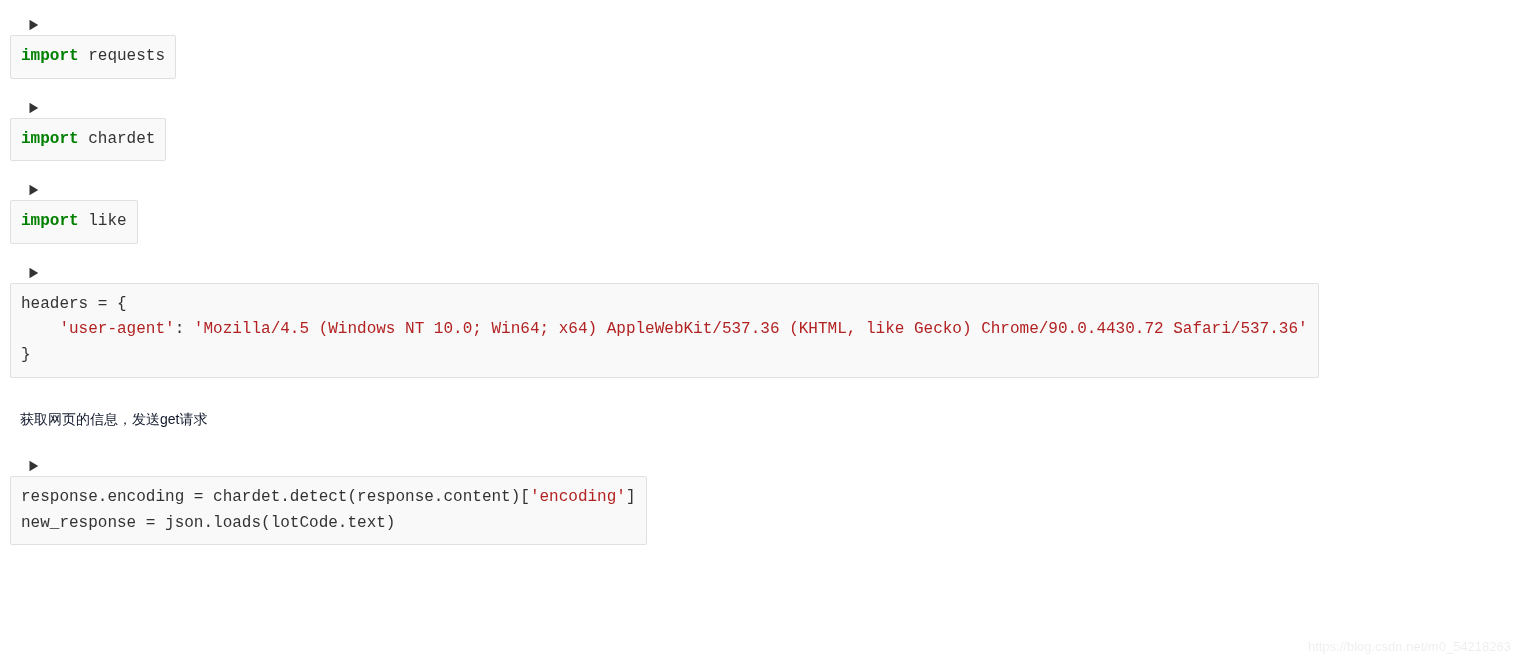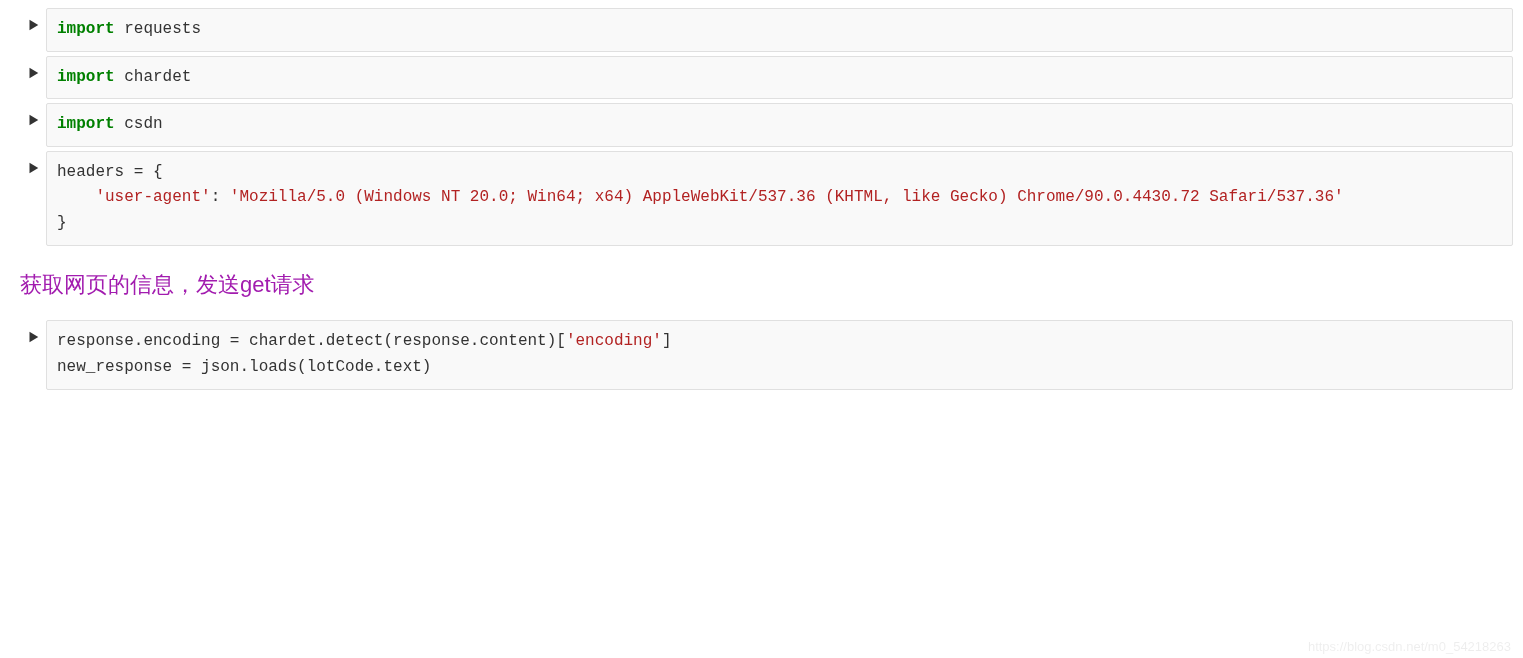--- a/index.html
+++ b/index.html
@@ -16,7 +16,8 @@
   .cell {
     display: flex;
     align-items: flex-start;
-    margin-bottom: 4px;
+    margin-bottom: 12px;
+    flex-direction: column;
   }
   .prompt {
     width: 30px;

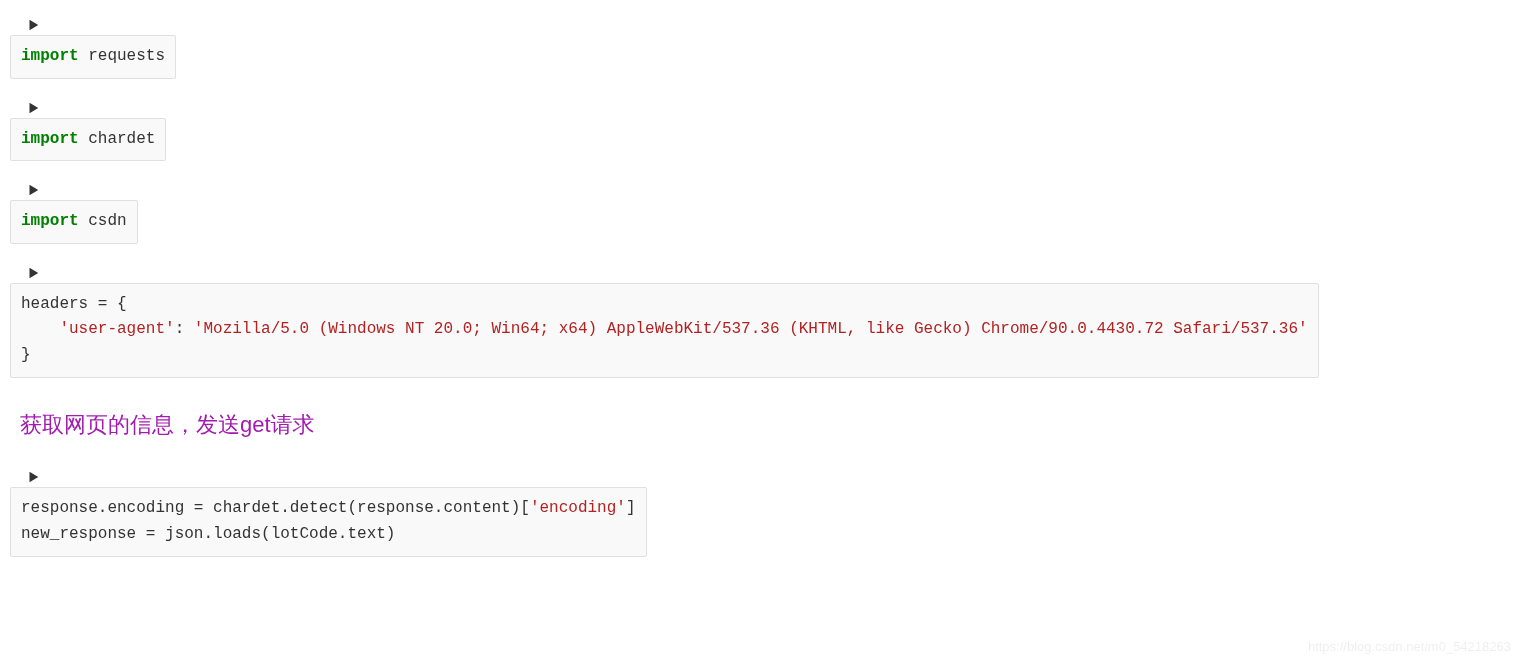--- a/index.html
+++ b/index.html
@@ -98,7 +98,7 @@
           </svg>
       </span>
     </div>
-    <div class="code-box"><span class="kw">import</span><span> csdn</span></div>
+    <div class="code-box"><span class="kw">import</span><span> like</span></div>
   </div>
 
 

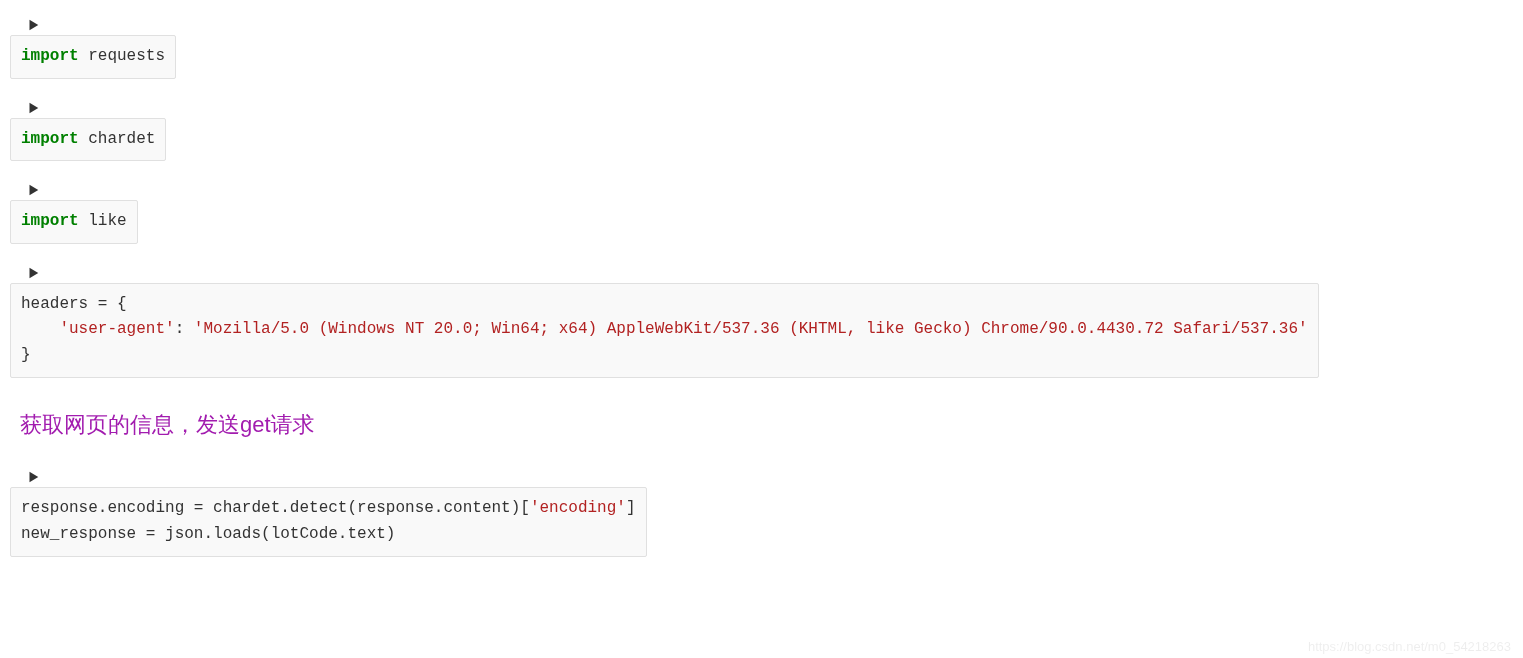--- a/index.html
+++ b/index.html
@@ -111,7 +111,7 @@
       </span>
     </div>
     <div class="code-box"><span>headers = {</span>
-<span>    </span><span class="str">'user-agent'</span><span>: </span><span class="str">'Mozilla/5.0 (Windows NT 20.0; Win64; x64) AppleWebKit/537.36 (KHTML, like Gecko) Chrome/90.0.4430.72 Safari/537.36'</span>
+<span>    </span><span class="str">'user-agent'</span><span>: </span><span class="str">'Mozilla/4.5 (Windows NT 10.0; Win64; x64) AppleWebKit/537.36 (KHTML, like Gecko) Chrome/90.0.4430.72 Safari/537.36'</span>
 <span>}</span></div>
   </div>
 

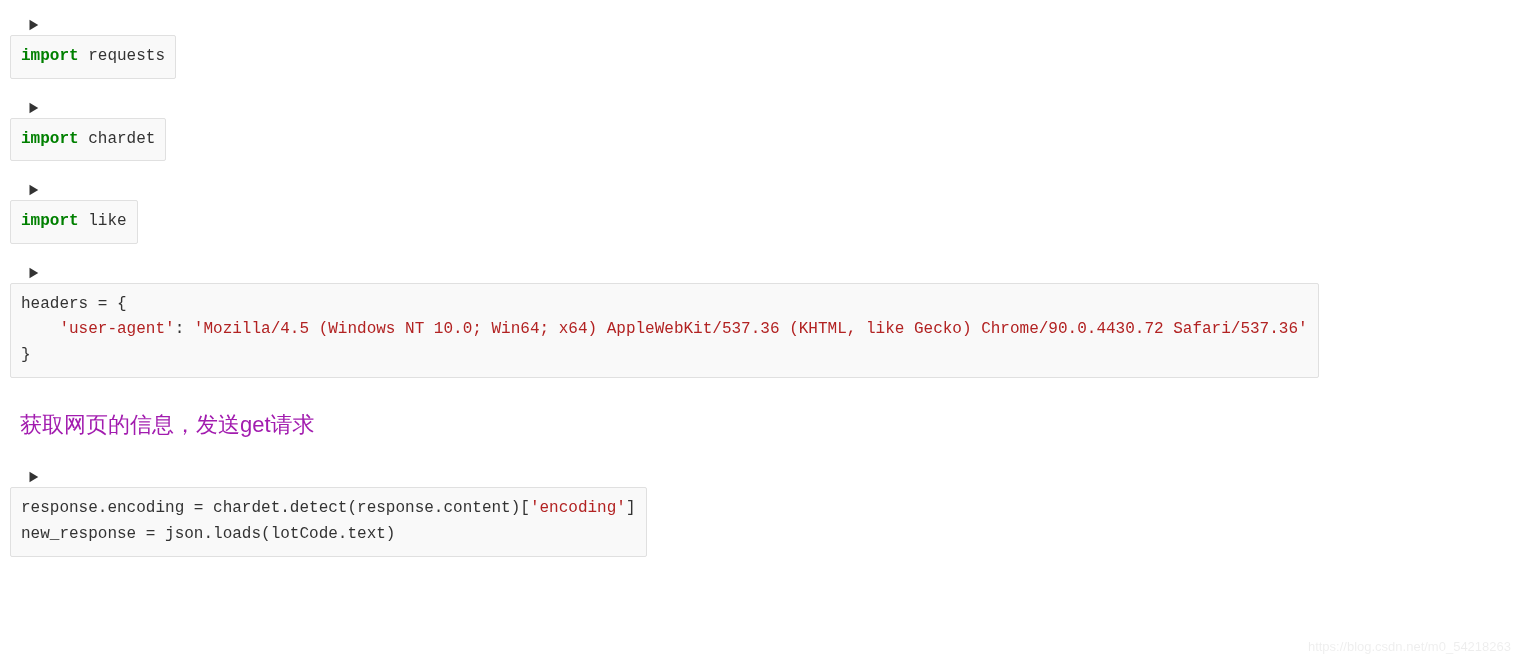--- a/index.html
+++ b/index.html
@@ -47,8 +47,8 @@
   }
   .markdown-text {
     padding: 20px 0 20px 10px;
-    font-size: 22px;
-    color: #a21caf;
+    font-size: 14px;
+    color: #0f172a;
     line-height: 1.4;
     font-family: "Microsoft YaHei", "PingFang SC", sans-serif;
   }

